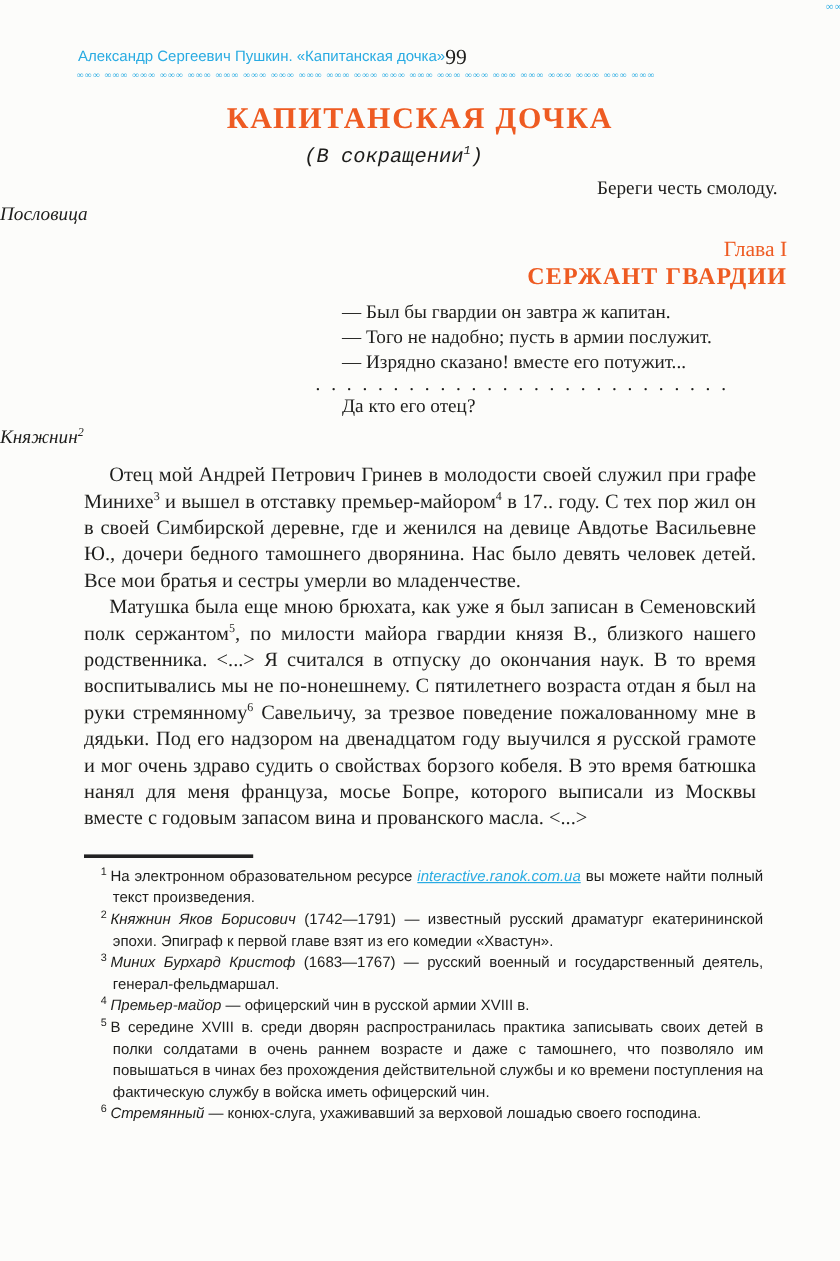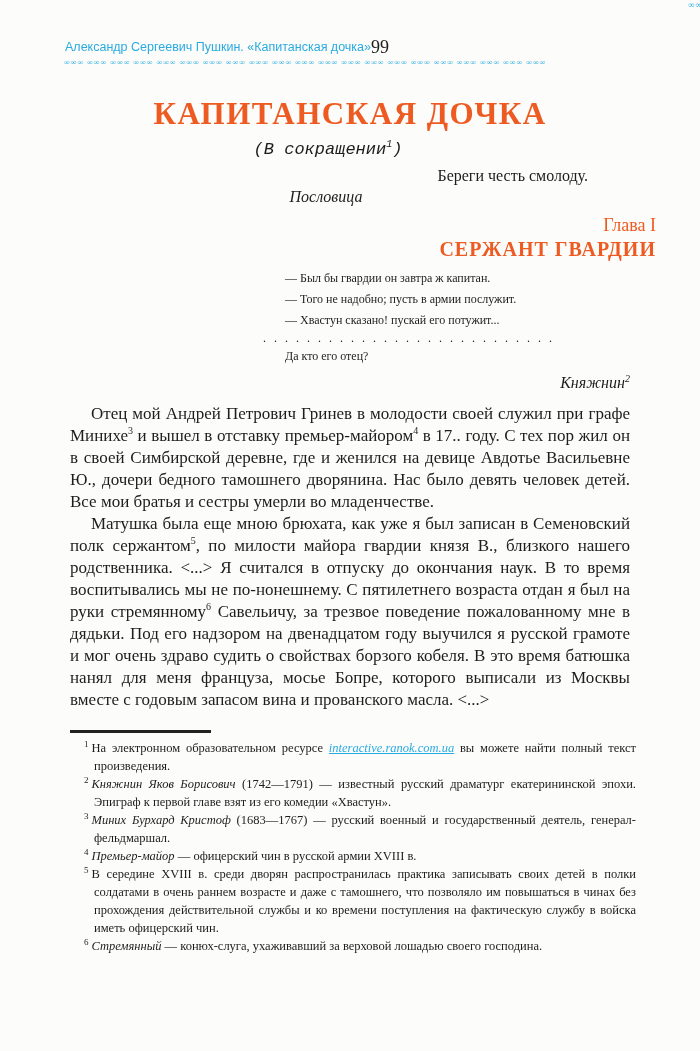--- a/index.html
+++ b/index.html
@@ -41,8 +41,8 @@
     white-space:nowrap;overflow:hidden;
   }
   .book-title{
-    margin:29px 0 0 0;text-align:center;
-    color:var(--orange);font-size:31px;font-weight:bold;letter-spacing:1.5px;
+    margin:19px 0 0 0;text-align:center;
+    color:var(--orange);font-size:25px;font-weight:bold;letter-spacing:1.5px;
   }
   .subtitle{
     margin:7px 44px 0 0;text-align:center;

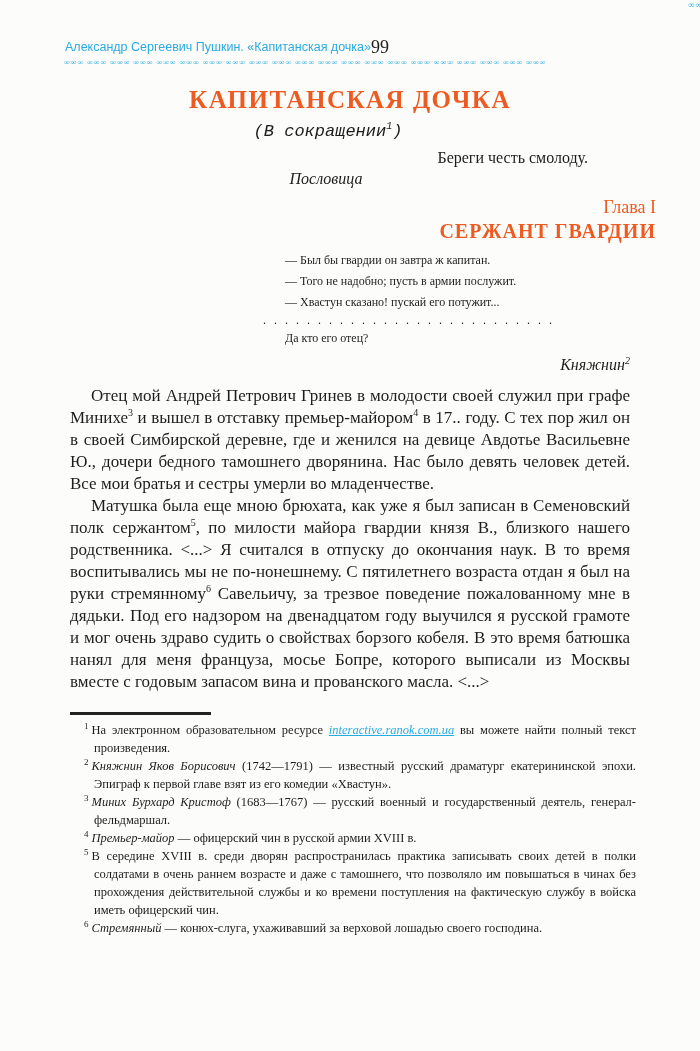--- a/index.html
+++ b/index.html
@@ -50,7 +50,7 @@
   }
   .subtitle sup{font-size:10px;}
   .epigraph{margin-top:8px;font-size:16px;}
-  .epi-line{text-align:right;padding-right:112px;}
+  .epi-line{text-align:right;padding-right:52px;}
   .epi-attr{text-align:center;padding-right:48px;font-style:italic;margin-top:3px;}
   .chapter{margin:9px 44px 0 0;text-align:right;color:var(--orange);}
   .chapter-label{font-size:18px;}

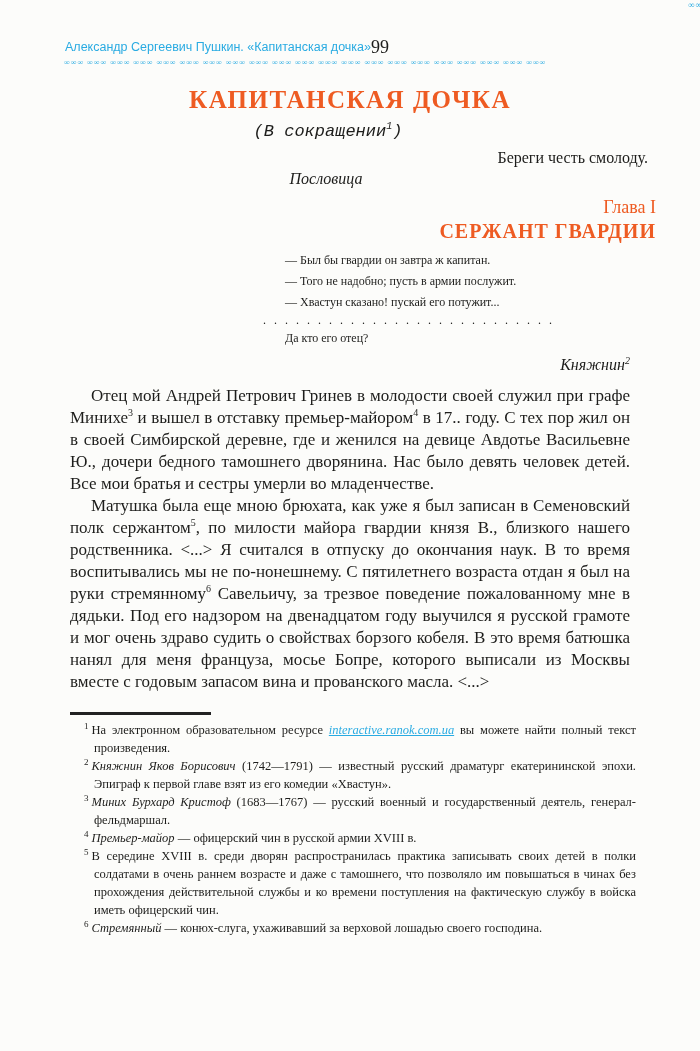--- a/index.html
+++ b/index.html
@@ -51,7 +51,7 @@
   .subtitle sup{font-size:10px;}
   .epigraph{margin-top:8px;font-size:16px;}
   .epi-line{text-align:right;padding-right:52px;}
-  .epi-attr{text-align:center;padding-right:48px;font-style:italic;margin-top:3px;}
+  .epi-attr{text-align:left;padding-right:48px;font-style:italic;margin-top:3px;}
   .chapter{margin:9px 44px 0 0;text-align:right;color:var(--orange);}
   .chapter-label{font-size:18px;}
   .chapter-title{font-size:20px;font-weight:bold;letter-spacing:1px;margin-top:2px;}

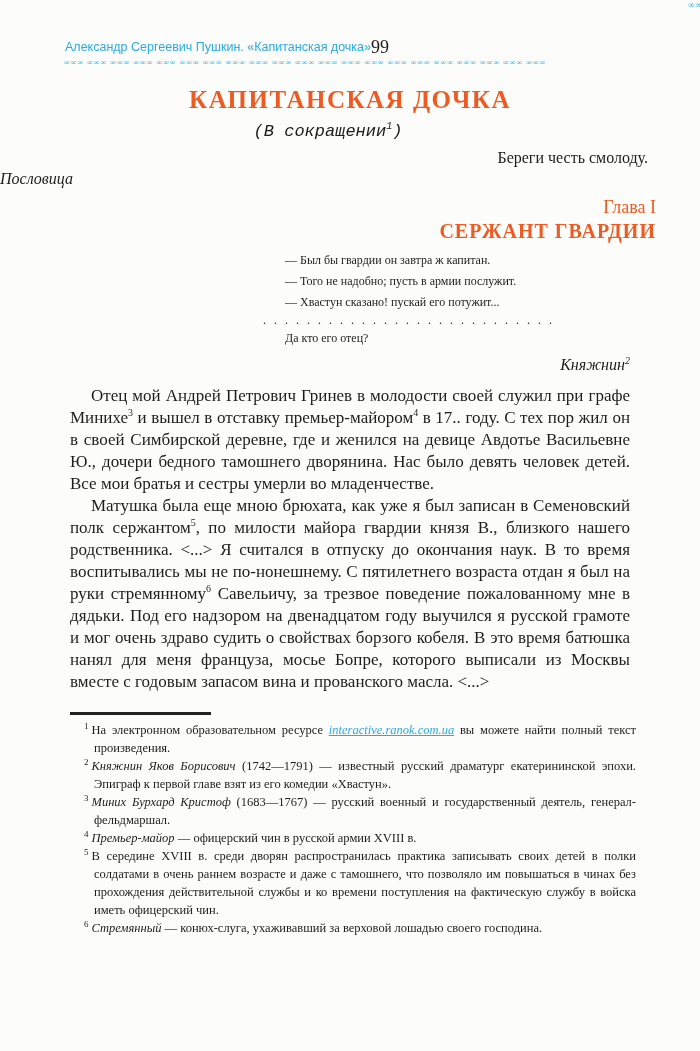--- a/index.html
+++ b/index.html
@@ -55,7 +55,7 @@
   .chapter{margin:9px 44px 0 0;text-align:right;color:var(--orange);}
   .chapter-label{font-size:18px;}
   .chapter-title{font-size:20px;font-weight:bold;letter-spacing:1px;margin-top:2px;}
-  .verse{margin:7px 0 0 285px;font-size:12px;line-height:21px;}
+  .verse{margin:7px 0 0 285px;font-size:16px;line-height:21px;}
   .verse-dots{letter-spacing:2.5px;line-height:15px;margin-left:-22px;white-space:nowrap;overflow:hidden;width:390px;}
   .verse-attr{margin:6px 0 0 0;text-align:right;padding-right:70px;font-style:italic;font-size:16px;}
   .verse-attr sup{font-size:10px;}

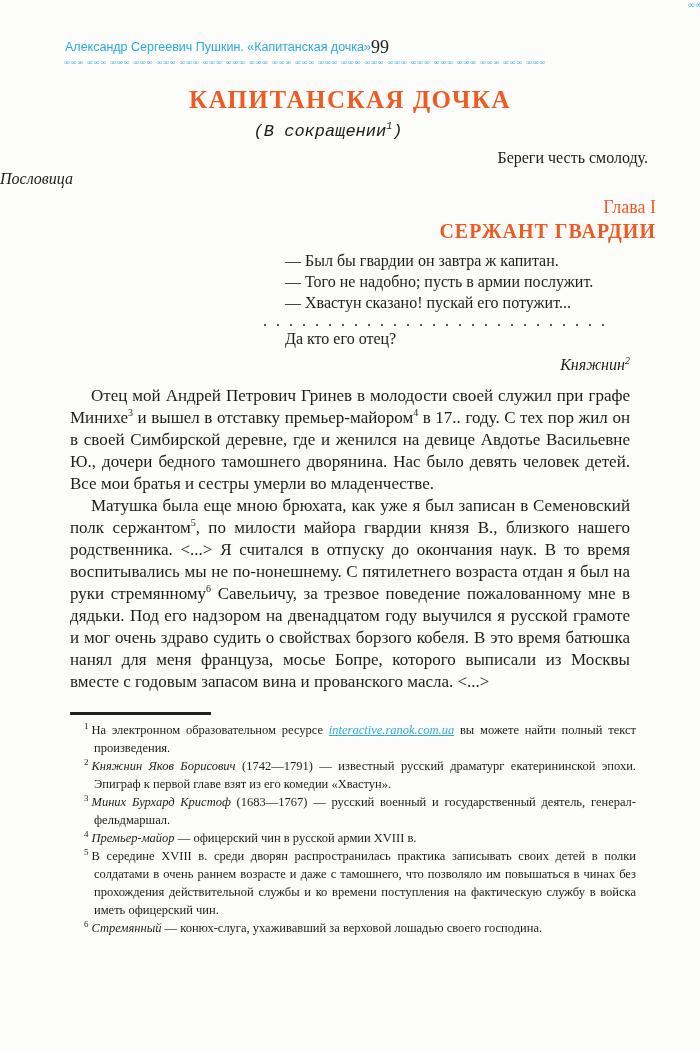--- a/index.html
+++ b/index.html
@@ -105,7 +105,7 @@
     <div id="verse-lines">
         <div class="verse-line">— Был бы гвардии он завтра ж капитан.</div>
         <div class="verse-line">— Того не надобно; пусть в армии послужит.</div>
-        <div class="verse-line">— Хвастун сказано! пускай его потужит...</div>
+        <div class="verse-line">— Изрядно сказано! вместе его потужит...</div>
       </div>
     <div class="verse-dots">. . . . . . . . . . . . . . . . . . . . . . . . . . .</div>
     <div class="verse-line">Да кто его отец?</div>

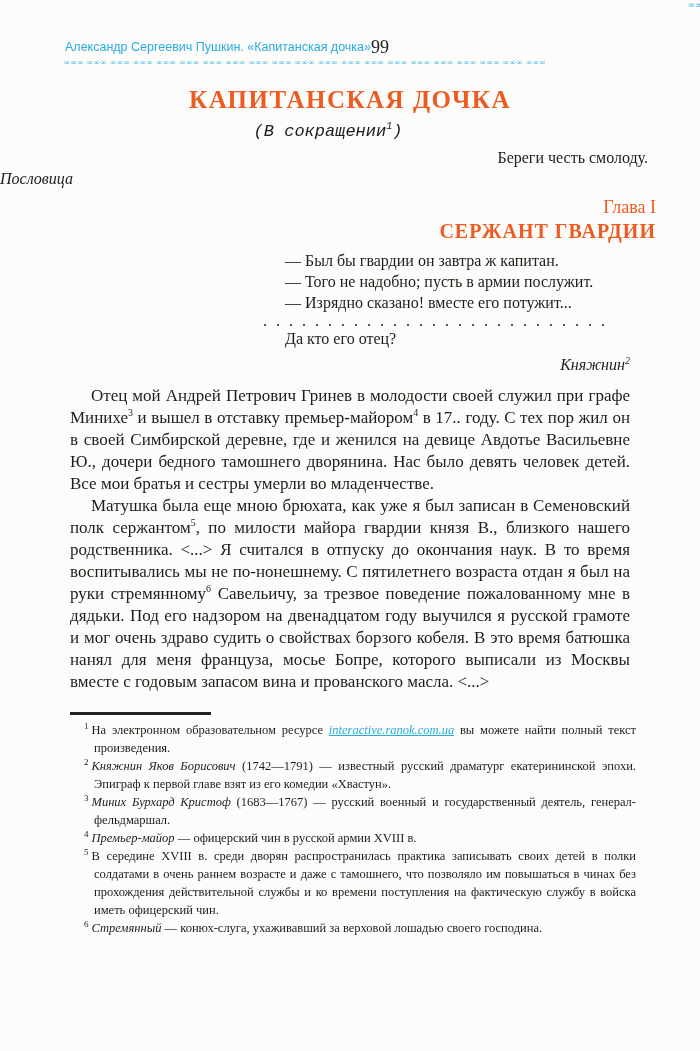--- a/index.html
+++ b/index.html
@@ -57,7 +57,7 @@
   .chapter-title{font-size:20px;font-weight:bold;letter-spacing:1px;margin-top:2px;}
   .verse{margin:7px 0 0 285px;font-size:16px;line-height:21px;}
   .verse-dots{letter-spacing:2.5px;line-height:15px;margin-left:-22px;white-space:nowrap;overflow:hidden;width:390px;}
-  .verse-attr{margin:6px 0 0 0;text-align:right;padding-right:70px;font-style:italic;font-size:16px;}
+  .verse-attr{margin:6px 0 0 0;padding-right:70px;font-style:italic;font-size:16px;}
   .verse-attr sup{font-size:10px;}
   .body-text{margin:11px 70px 0 70px;font-size:17px;line-height:22px;text-align:justify;}
   .body-text p{margin:0;text-indent:21px;}

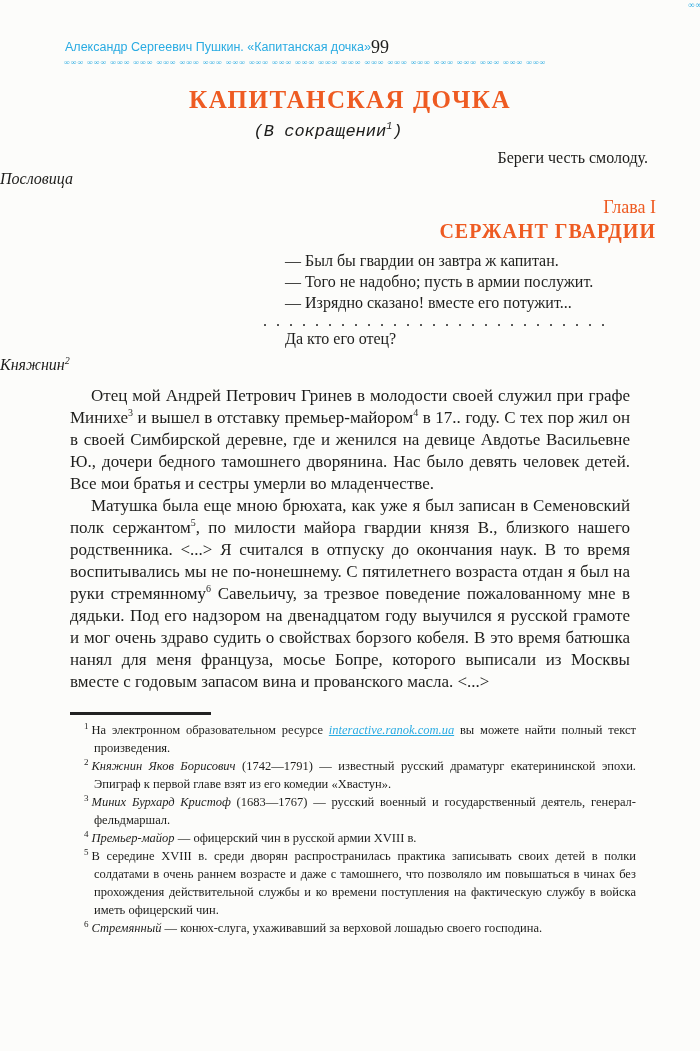--- a/index.html
+++ b/index.html
@@ -65,7 +65,7 @@
   .fn-rule{margin:19px 0 0 70px;width:141px;border:none;border-top:3px solid #222;height:0;}
   .footnotes{
     margin:6px 64px 0 84px;
-    font-family:Liberation Serif, serif;
+    font-family:Liberation Sans, sans-serif;
     font-size:12.5px;line-height:18px;
   }
   .fn{padding-left:10px;text-indent:-10px;text-align:justify;}

